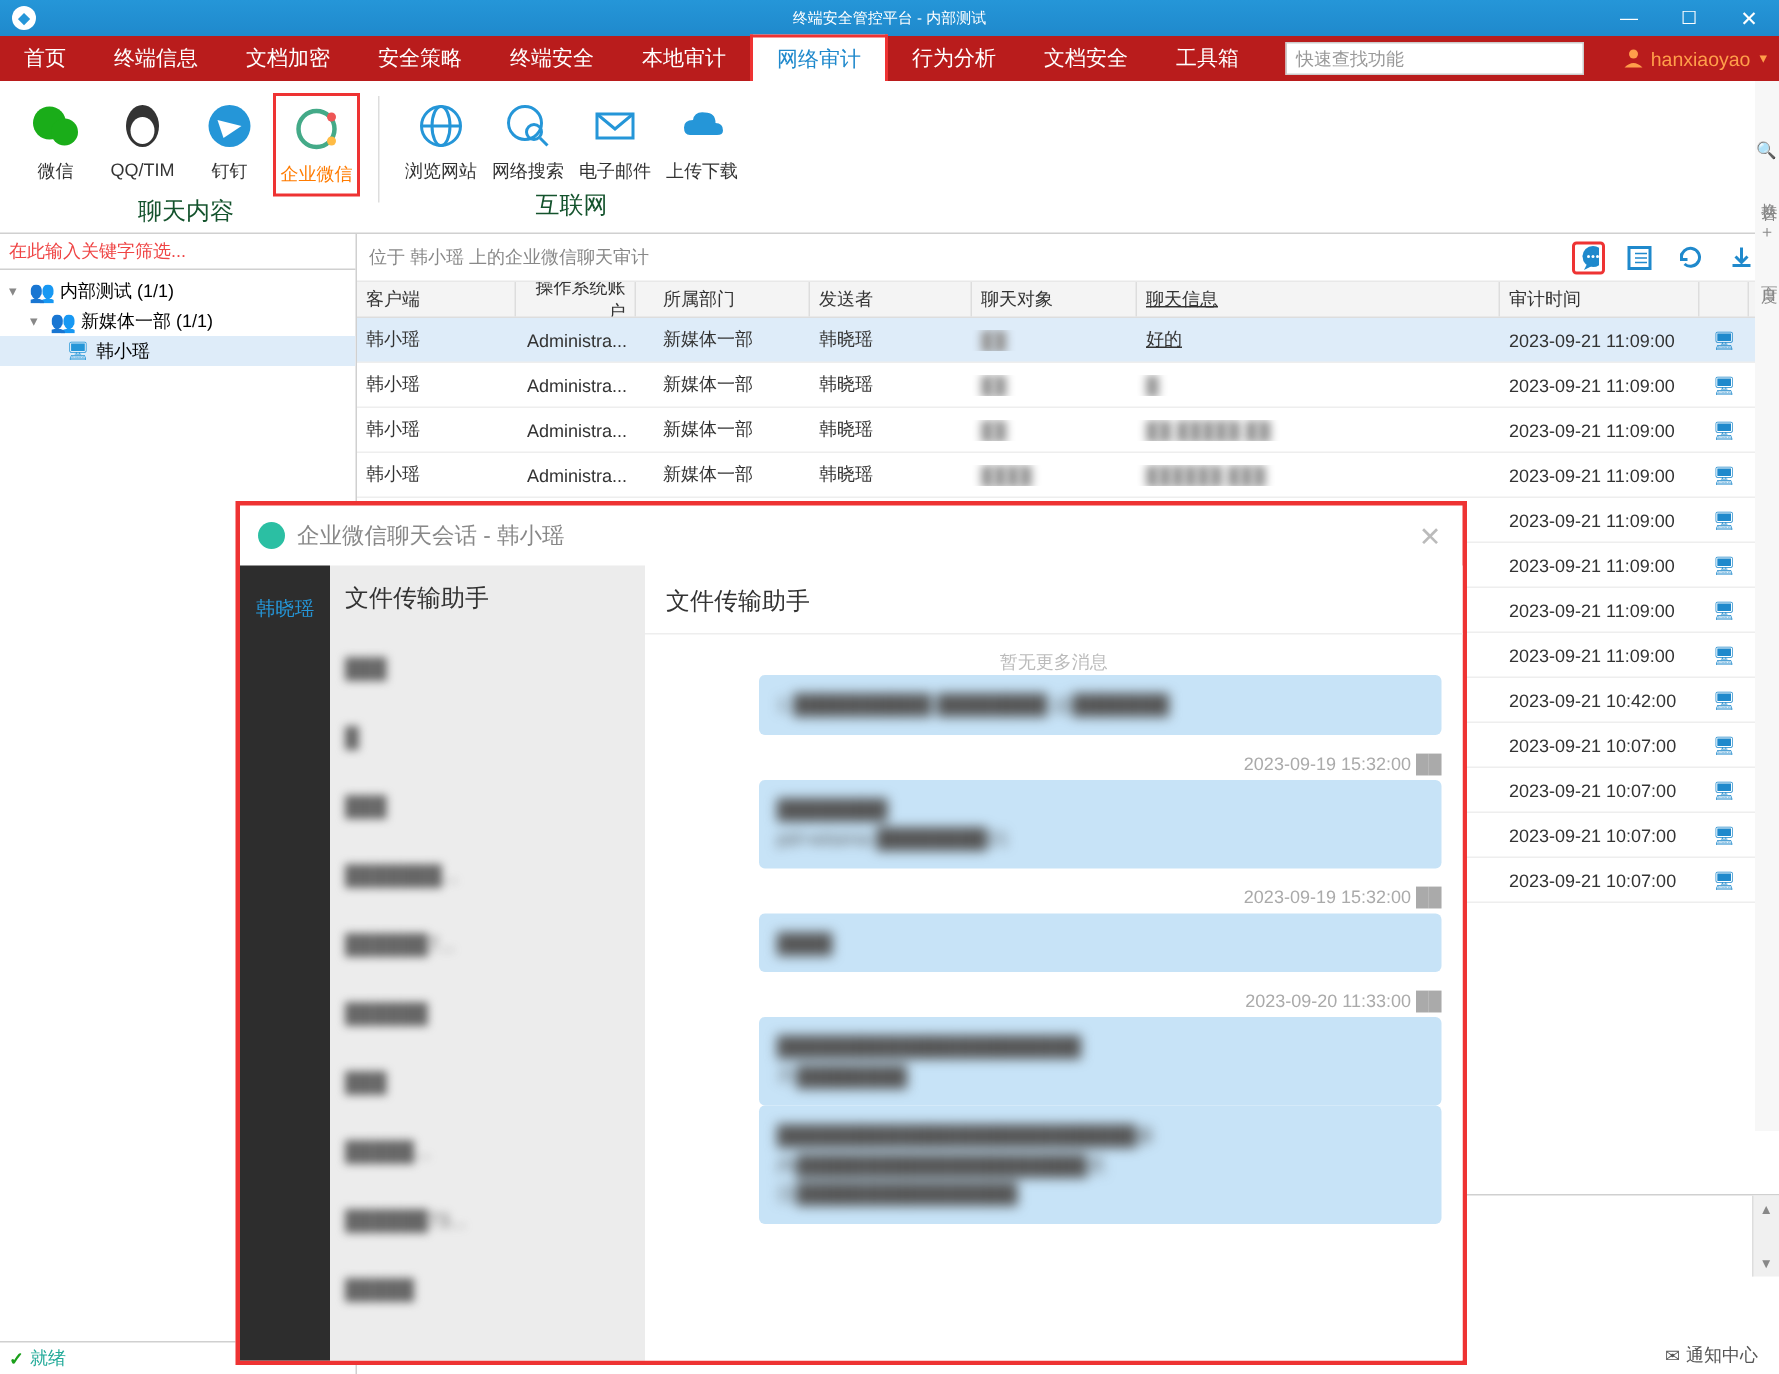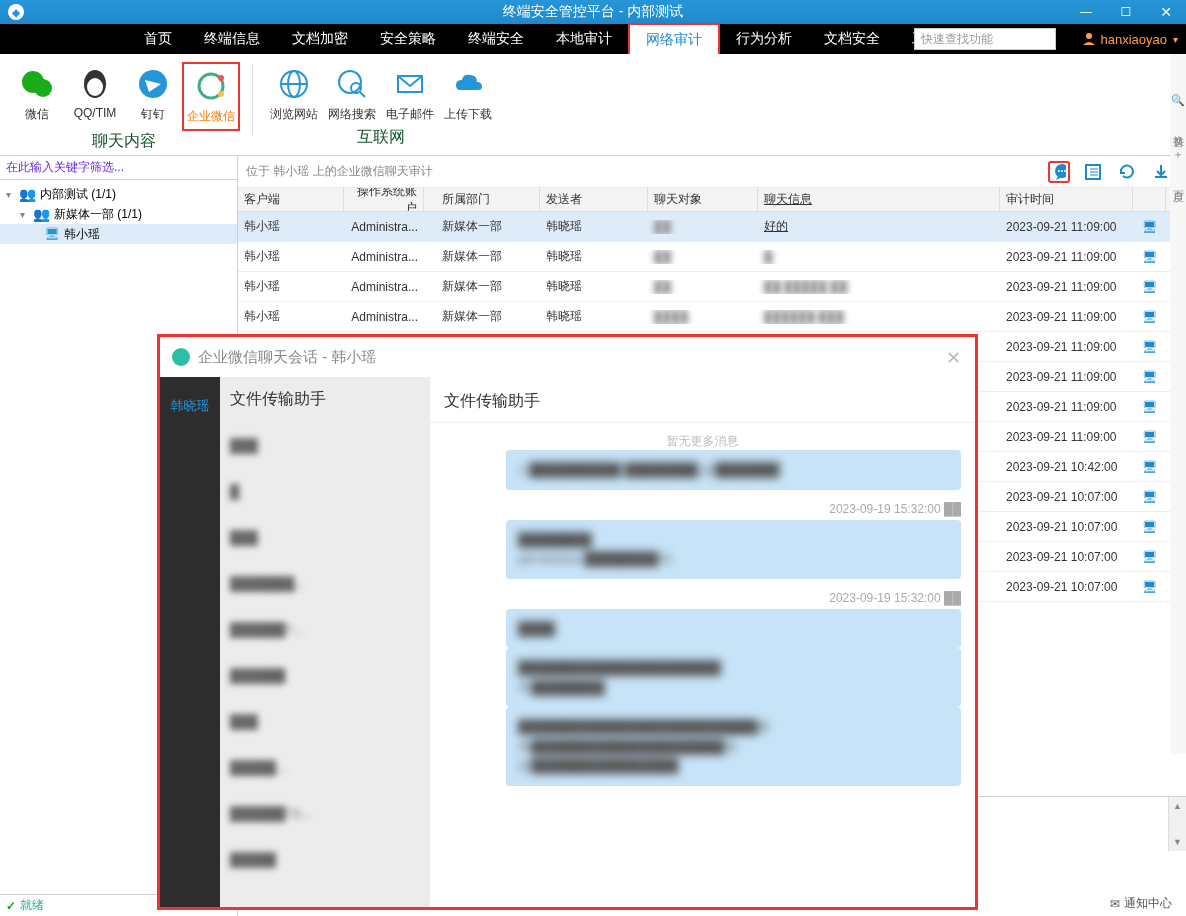--- a/index.html
+++ b/index.html
@@ -8,7 +8,7 @@
 
 .titlebar { height:24px; background:linear-gradient(#2596d8,#1f89cc); display:flex; align-items:center; color:#fff; position:relative;}
 .titlebar .logo { width:16px; height:16px; margin:0 5px 0 8px; background:#fff; border-radius:50%; display:flex; align-items:center; justify-content:center; color:#2596d8; font-size:10px; font-weight:bold;}
-.titlebar .title { position:absolute; left:0; right:0; text-align:center; font-size:14px; pointer-events:none;}
+.titlebar .title { position:absolute; left:0; right:0; text-align:center; font-size:10px; pointer-events:none;}
 .titlebar .winbtns { position:absolute; right:0; display:flex; }
 .titlebar .winbtn { width:40px; height:24px; display:flex; align-items:center; justify-content:center; font-size:12px; cursor:pointer; }
 .titlebar .winbtn.close { font-size:14px; }

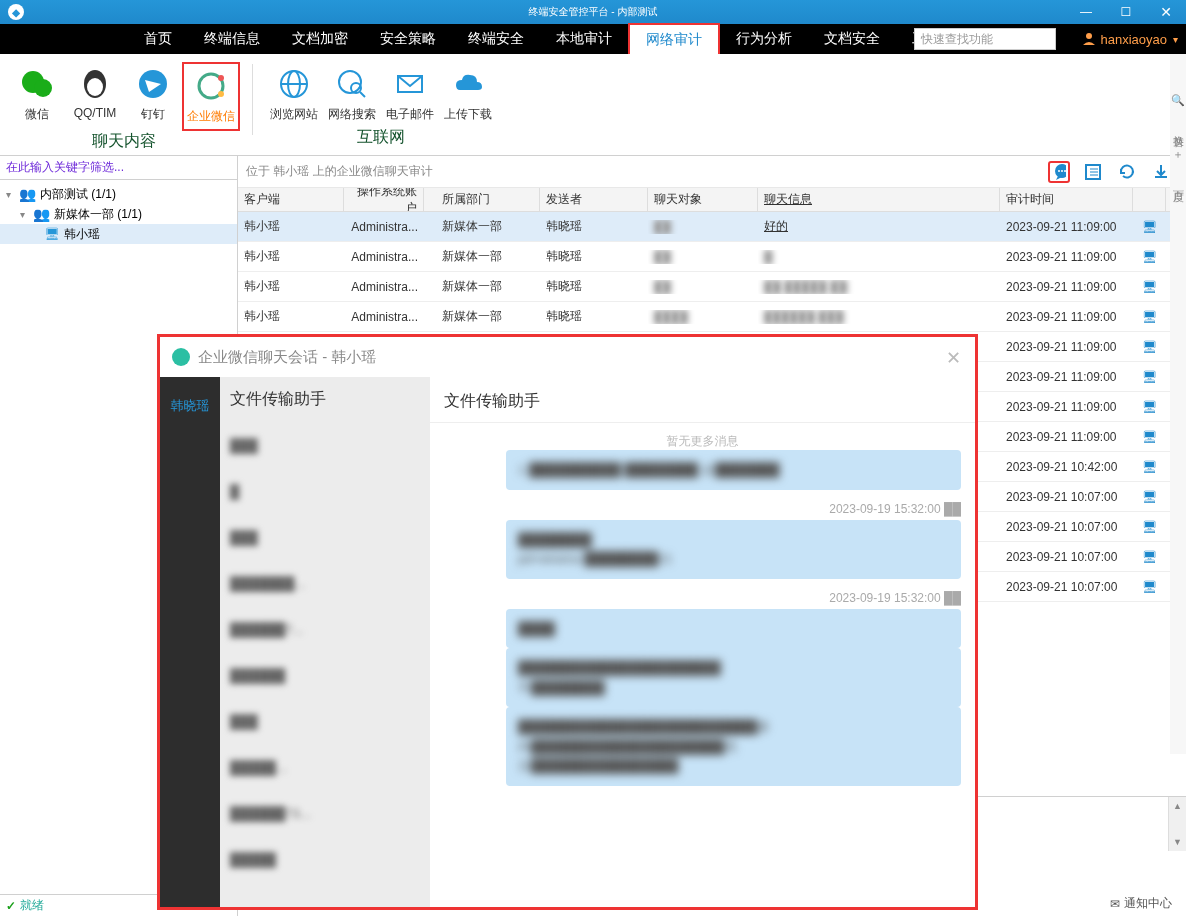--- a/index.html
+++ b/index.html
@@ -14,7 +14,7 @@
 .titlebar .winbtn.close { font-size:14px; }
 
 
-.menubar { height:30px; background:#000000; display:flex; align-items:stretch; color:#fff; position:relative;justify-content:center; }
+.menubar { height:30px; background:#b91c1c; display:flex; align-items:stretch; color:#fff; position:relative; }
 .menubar .menuitem { padding:0 16px; display:flex; align-items:center; font-size:14px; cursor:pointer; }
 .menubar .menuitem.active { background:#fff; color:#1f89cc; }
 .menubar .menuitem.highlight { border:2px solid #e33; border-bottom:none; margin-top:-1px;}

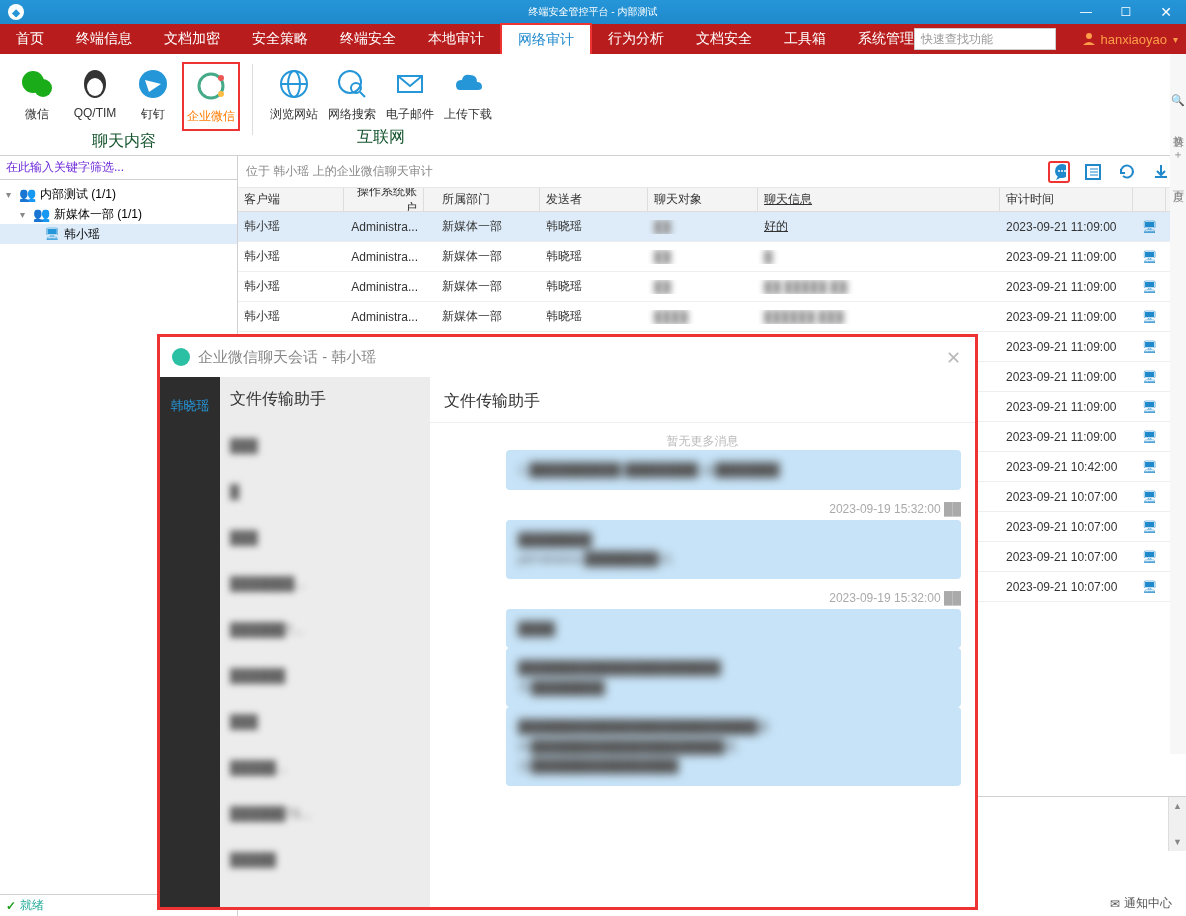--- a/index.html
+++ b/index.html
@@ -18,7 +18,7 @@
 .menubar .menuitem { padding:0 16px; display:flex; align-items:center; font-size:14px; cursor:pointer; }
 .menubar .menuitem.active { background:#fff; color:#1f89cc; }
 .menubar .menuitem.highlight { border:2px solid #e33; border-bottom:none; margin-top:-1px;}
-.menubar .search { position:absolute; right:130px; top:4px; width:142px; height:22px; background:#fff; border:1px solid #ccc; padding:0 6px; color:#999; display:flex; align-items:center;}
+.menubar .search { position:absolute; right:130px; top:4px; width:199px; height:22px; background:#fff; border:1px solid #ccc; padding:0 6px; color:#999; display:flex; align-items:center;}
 .menubar .user { position:absolute; right:8px; top:0; display:flex; align-items:center; color:#ff9e4a; font-size:13px; height:30px;}
 .menubar .user svg { margin-right:4px;}
 .menubar .user .chev { margin-left:6px; font-size:10px; }

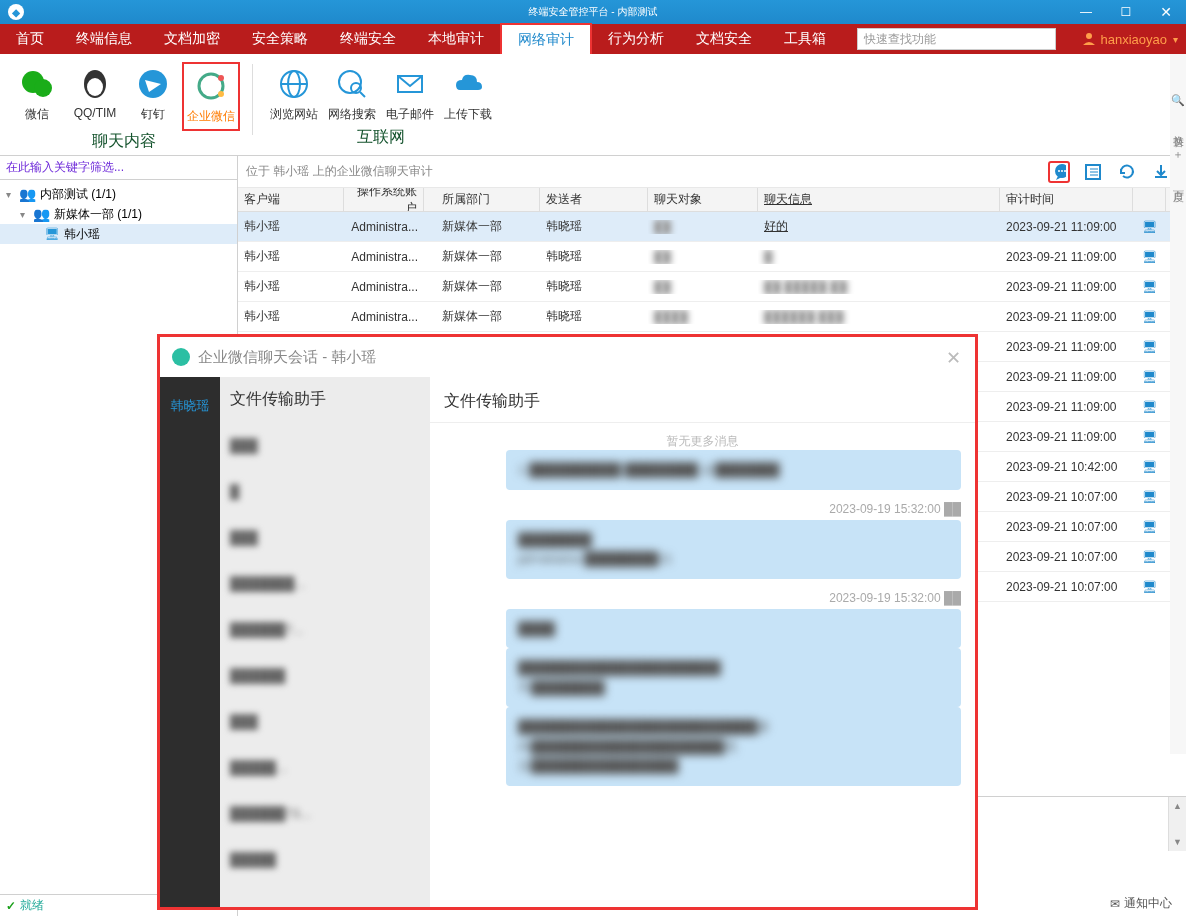--- a/index.html
+++ b/index.html
@@ -38,7 +38,7 @@
 
 .content { display:flex; height:calc(100% - 156px); position:relative; }
 .sidebar { width:238px; border-right:1px solid #d0d0d0; display:flex; flex-direction:column; position:relative;}
-.sidebar-search { height:24px; border-bottom:1px solid #d0d0d0; padding:2px 6px; color:#6d28d9; display:flex; align-items:center;}
+.sidebar-search { height:24px; border-bottom:1px solid #d0d0d0; padding:2px 6px; color:#ef4444; display:flex; align-items:center;}
 .tree { flex:1; padding:4px 0; overflow:auto; }
 .tree-row { display:flex; align-items:center; height:20px; padding-left:6px; cursor:pointer;}
 .tree-row .tw { width:14px; color:#888; font-size:10px; }

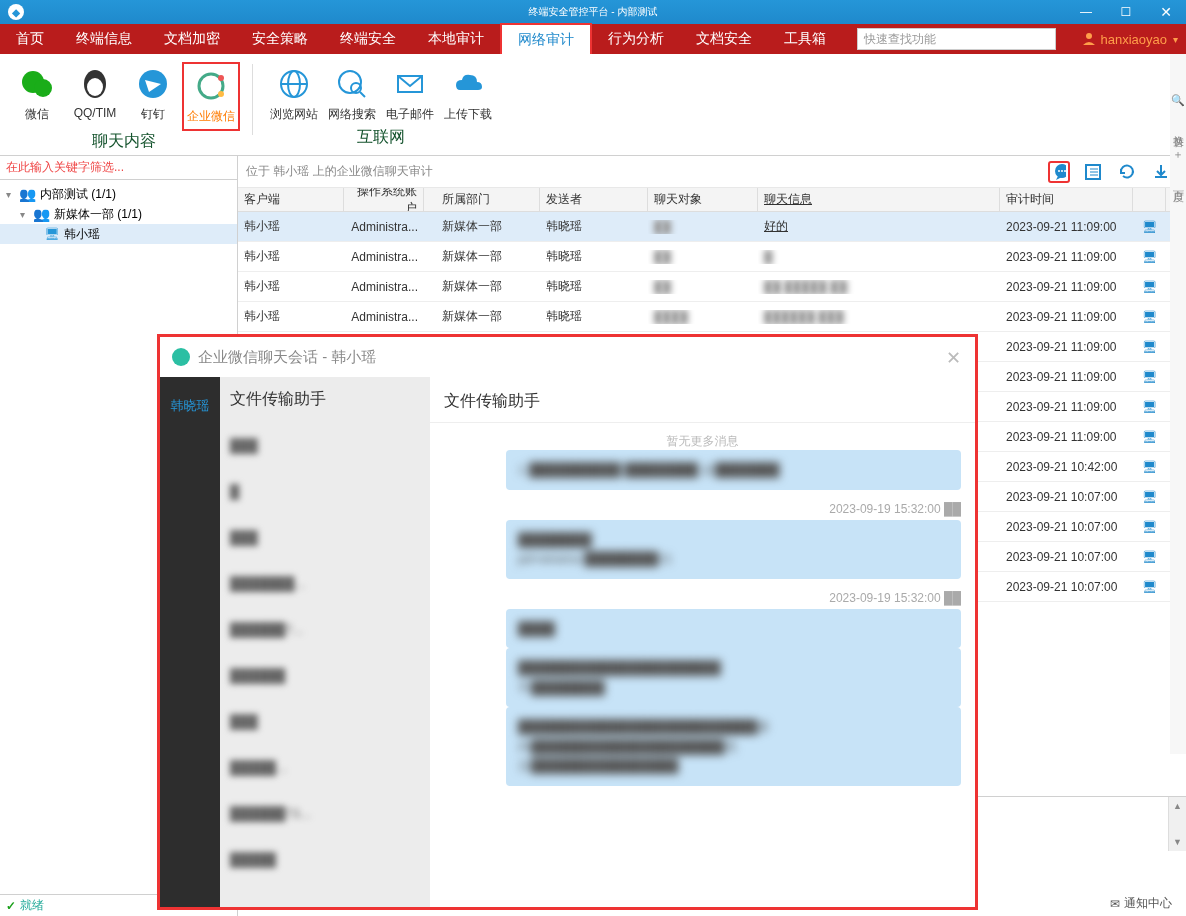--- a/index.html
+++ b/index.html
@@ -481,6 +481,7 @@
           <div class="bubble"><span class="blur">████████<br>pd=wisena            ████████21</span></div>
           <div class="msg-meta">2023-09-19 15:32:00  ██</div>
           <div class="bubble"><span class="blur">████</span></div>
+          <div class="msg-meta">2023-09-20 11:33:00  ██</div>
           <div class="bubble"><span class="blur">██████████████████████<br>不████████</span></div>
           <div class="bubble"><span class="blur">██████████████████████████多<br>内█████████████████████关<br>注████████████████</span></div>
         </div>

